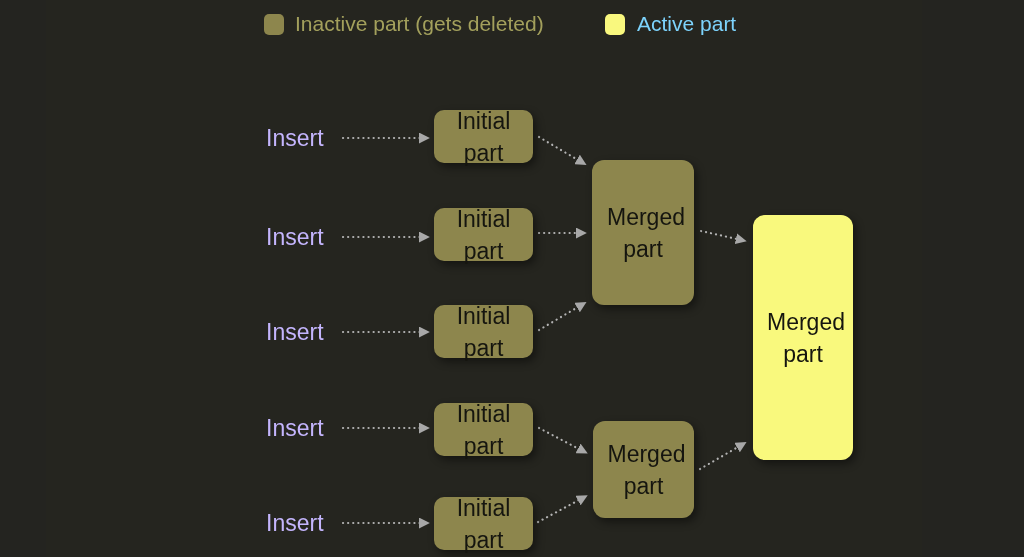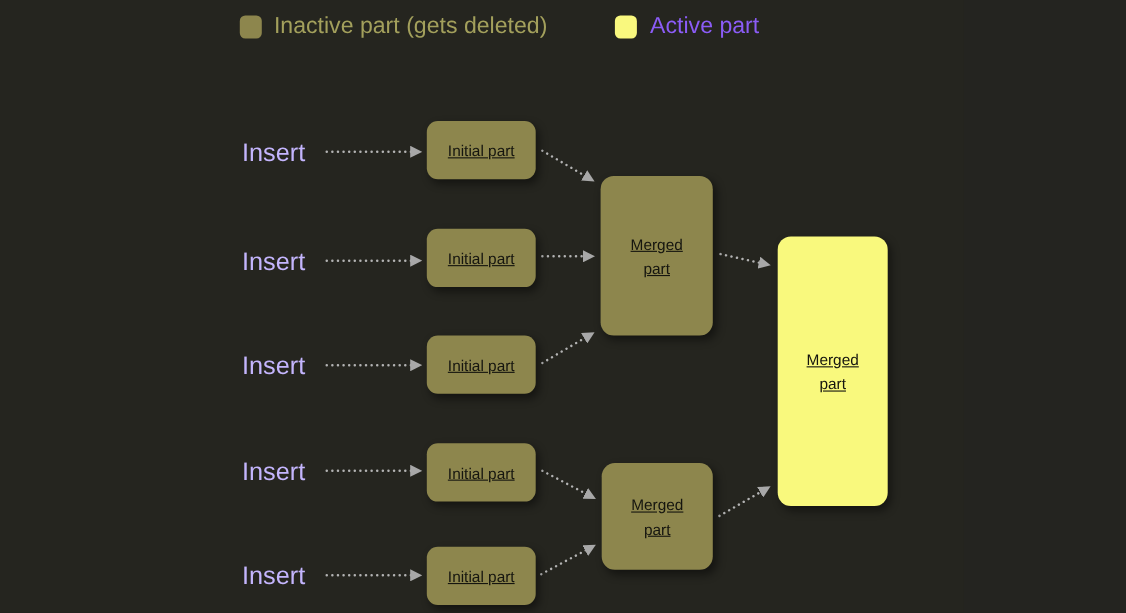--- a/index.html
+++ b/index.html
@@ -10,6 +10,7 @@
     background: #25251f;
     overflow: hidden;
     font-family: "Liberation Sans", "DejaVu Sans", sans-serif;
+    margin-left: 46px;
   }
 
   

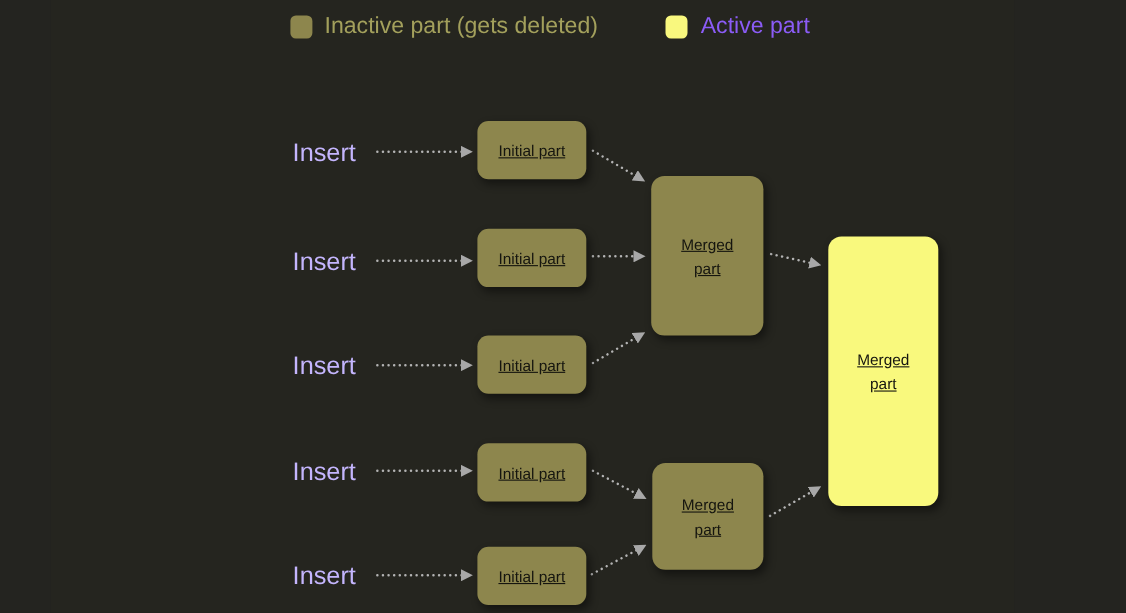--- a/index.html
+++ b/index.html
@@ -28,7 +28,7 @@
     white-space: nowrap;
   }
   .legend-label.inactive { color: #a3a05c; }
-  .legend-label.active   { color: #8b5cf6; }
+  .legend-label.active   { color: #7dd3fc; }
 
   
   .insert-label {

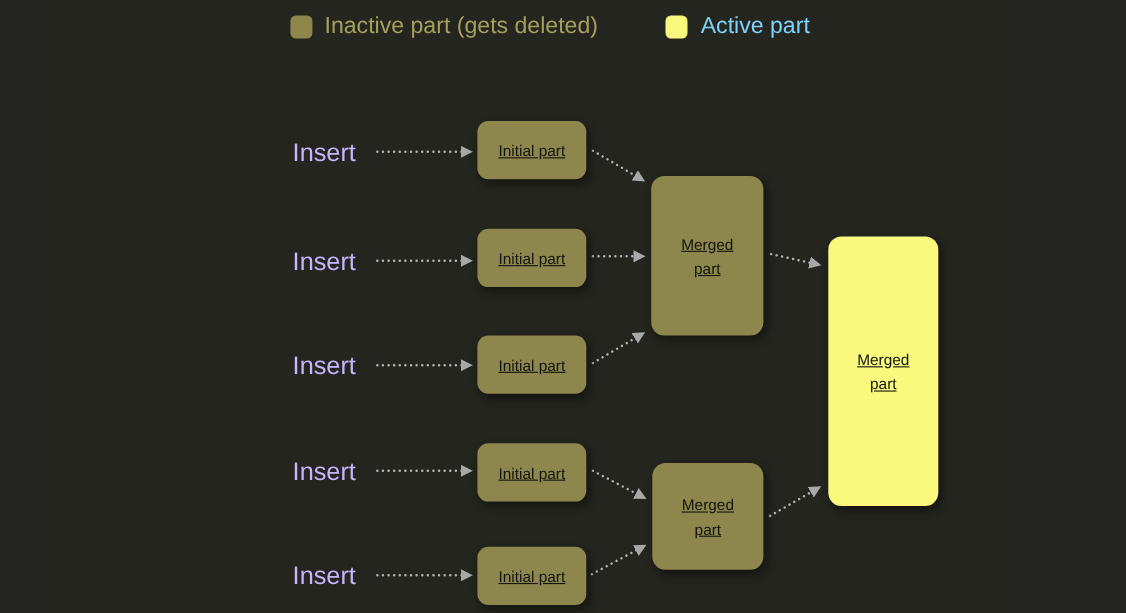--- a/index.html
+++ b/index.html
@@ -48,10 +48,9 @@
     justify-content: center;
     text-align: center;
     color: #15150f;
-    font-size: 14px;
-    line-height: 22px;
+    font-size: 23px;
+    line-height: 32px;
     box-shadow: 3px 4px 8px rgba(0,0,0,0.45);
-    text-decoration: underline;
   }
   .node .label { max-width: 72px; }
   .node.inactive { background: #8d864d; }

